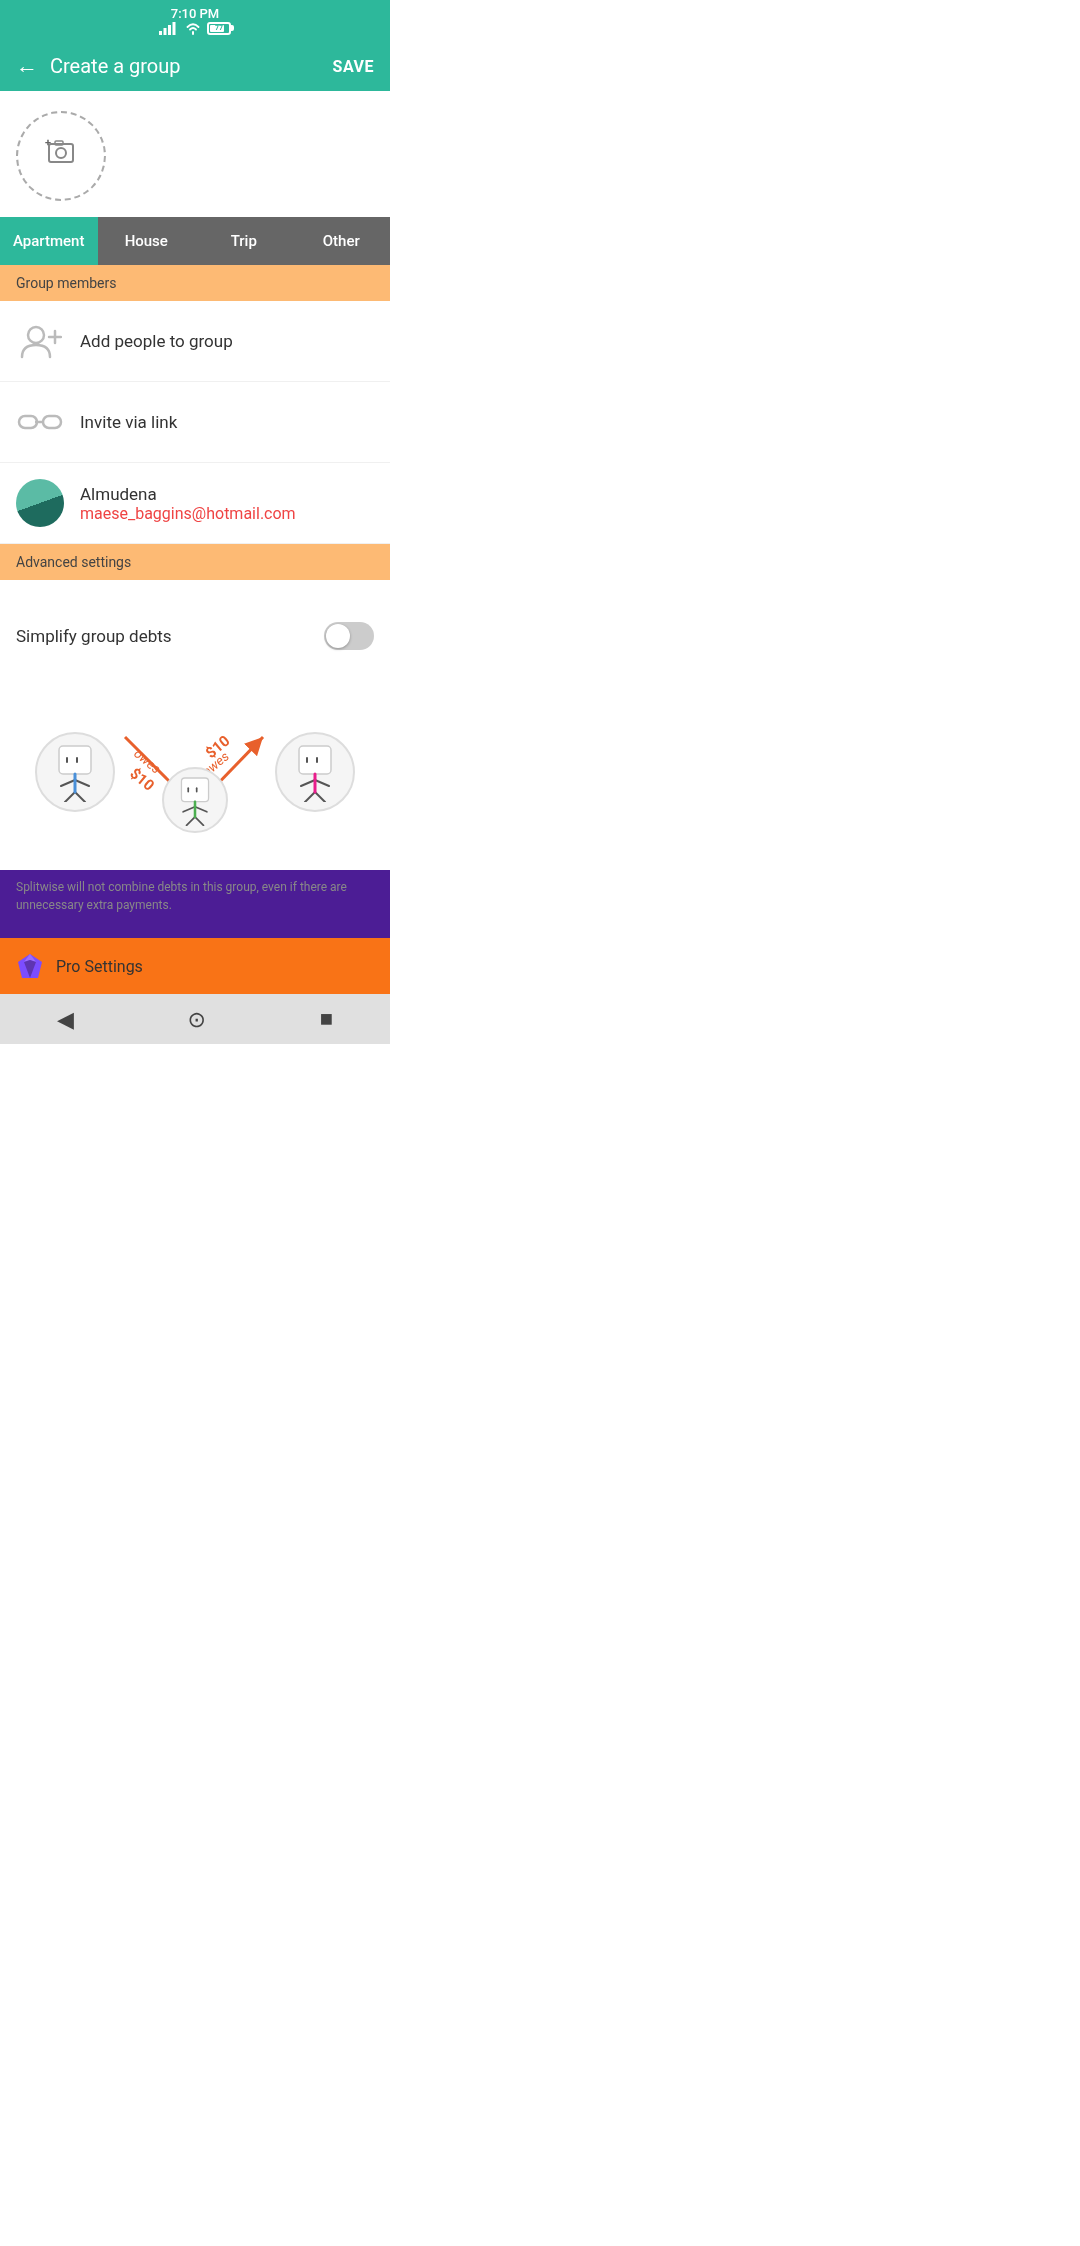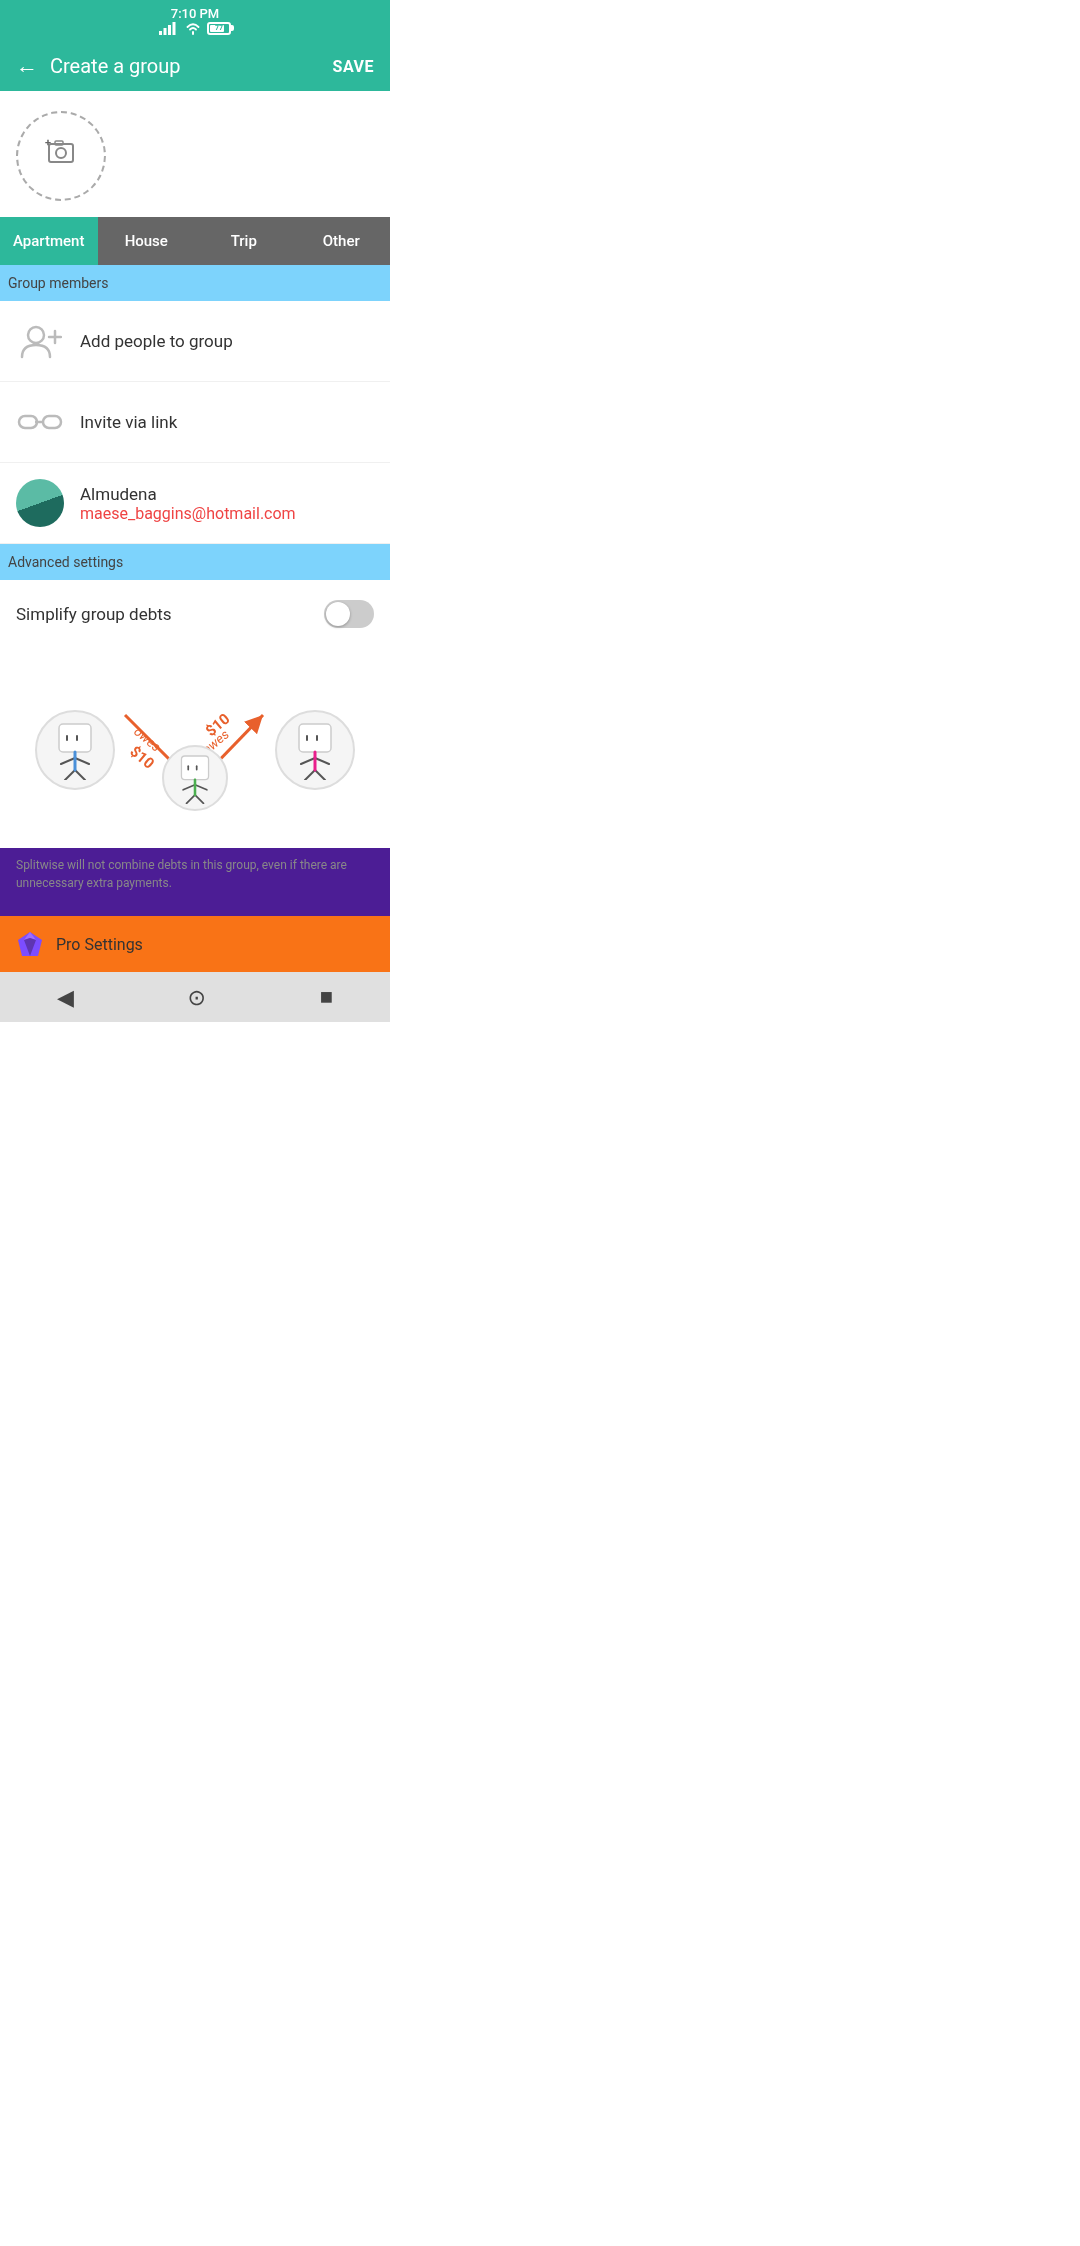--- a/index.html
+++ b/index.html
@@ -154,8 +154,8 @@
 
     
     .section-header {
-      background: #7dd3fc;
-      padding: 10px 8px;
+      background: #fdba74;
+      padding: 10px 16px;
       font-size: 14px;
       color: #444;
       font-weight: 400;

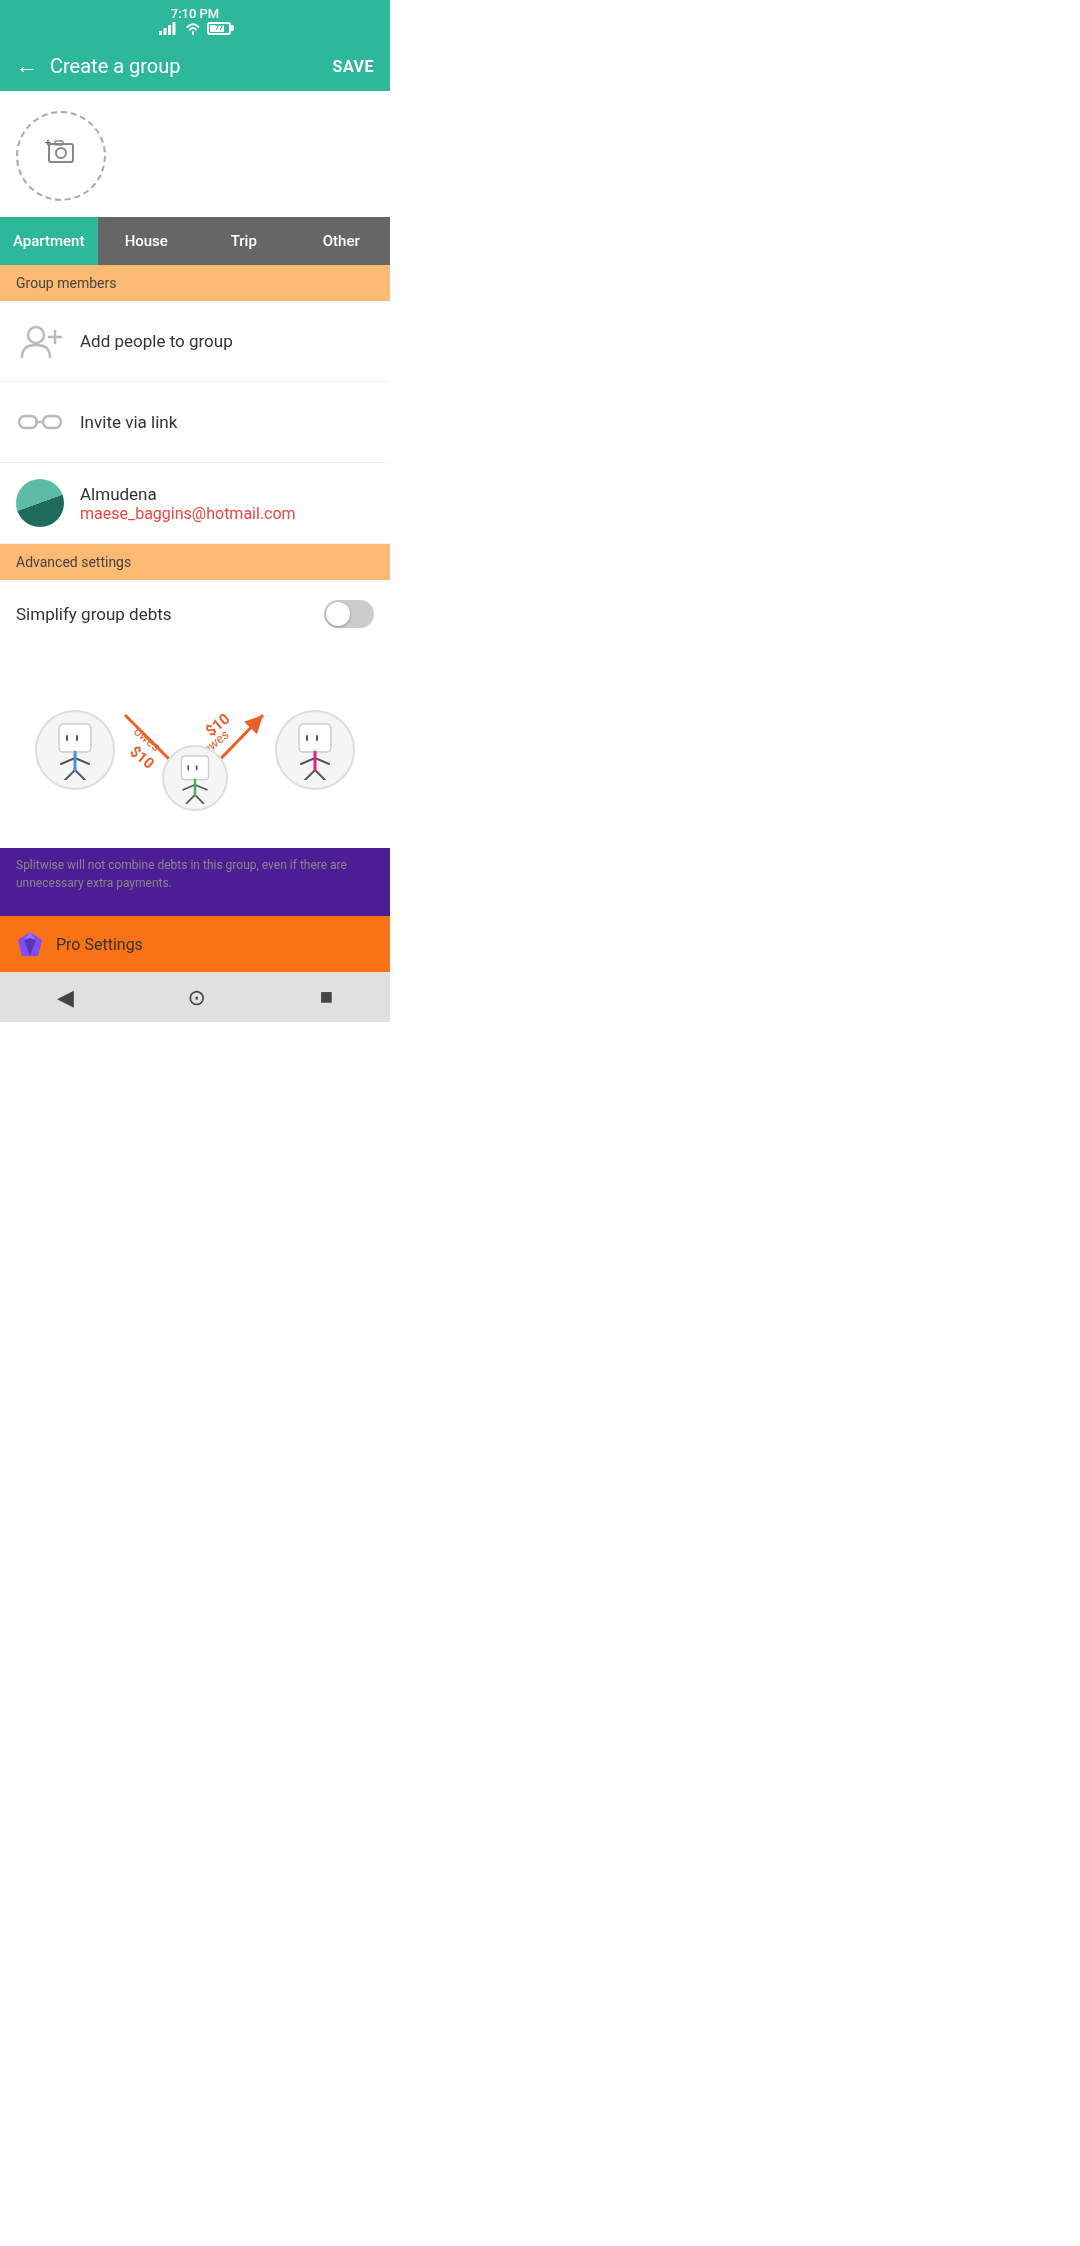--- a/index.html
+++ b/index.html
@@ -205,6 +205,7 @@
       justify-content: space-between;
       padding: 20px 16px;
       background: #fff;
+      margin-top: 22px;
     }
     .toggle-label {
       font-size: 17px;

